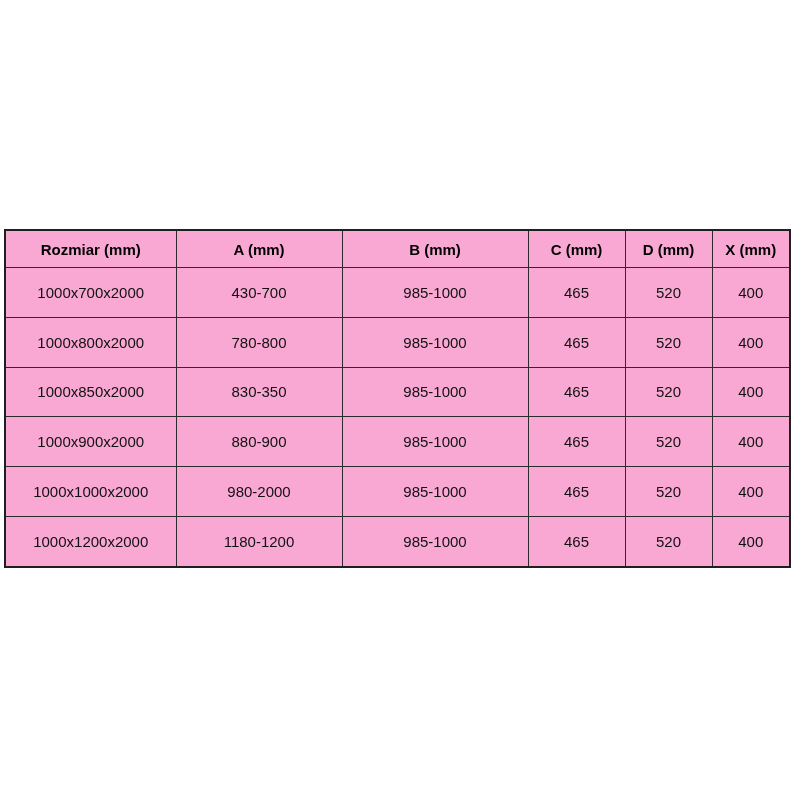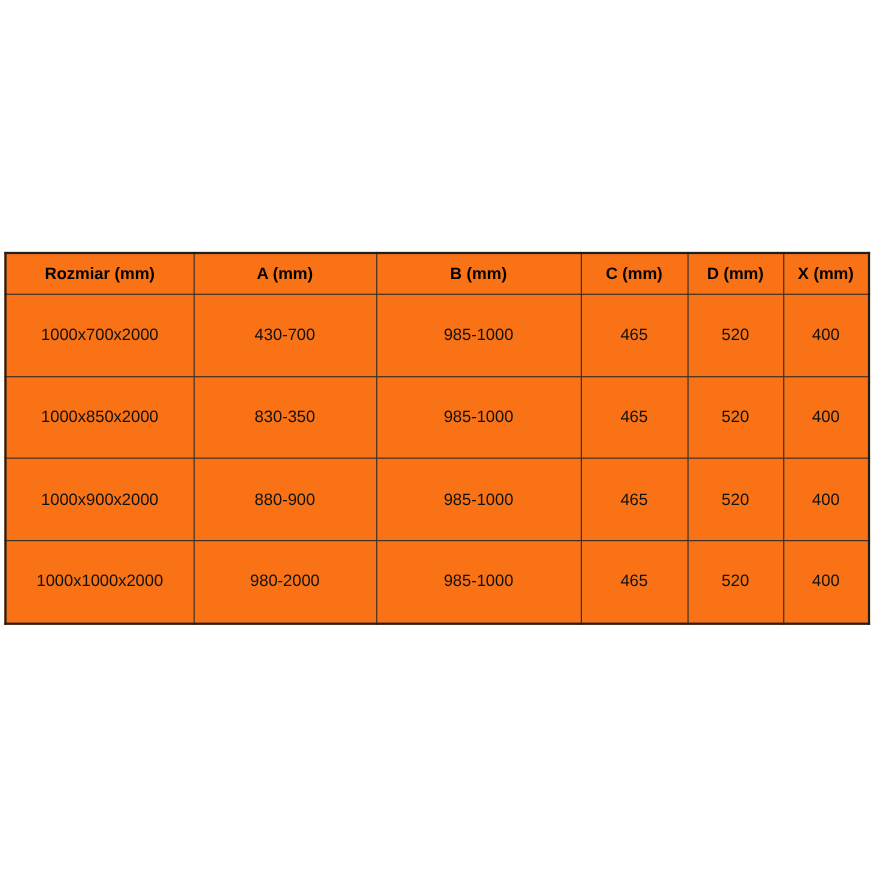--- a/index.html
+++ b/index.html
@@ -25,7 +25,7 @@
     height: 339px;
     border-collapse: collapse;
     table-layout: fixed;
-    background: #f97316;
+    background: #f9a8d4;
   }
   table.spec-table th,
   table.spec-table td {

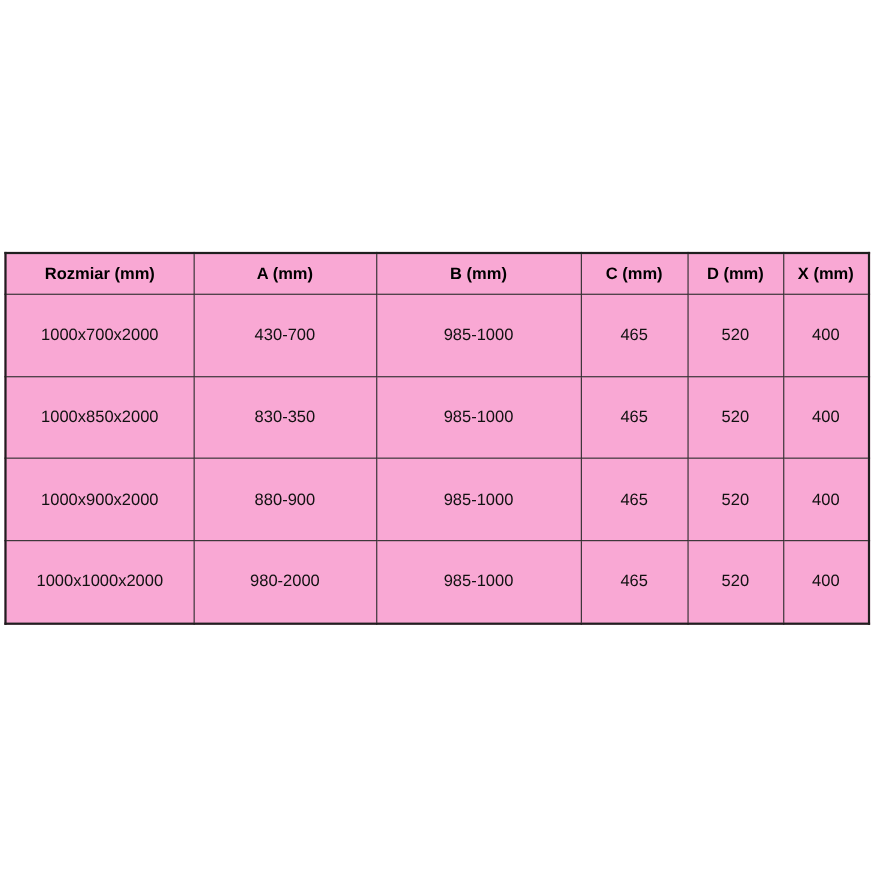--- a/index.html
+++ b/index.html
@@ -80,6 +80,14 @@
           <td>400</td>
         </tr>
         <tr>
+          <td>1000x800x2000</td>
+          <td>780-800</td>
+          <td>985-1000</td>
+          <td>465</td>
+          <td>520</td>
+          <td>400</td>
+        </tr>
+        <tr>
           <td>1000x850x2000</td>
           <td>830-350</td>
           <td>985-1000</td>

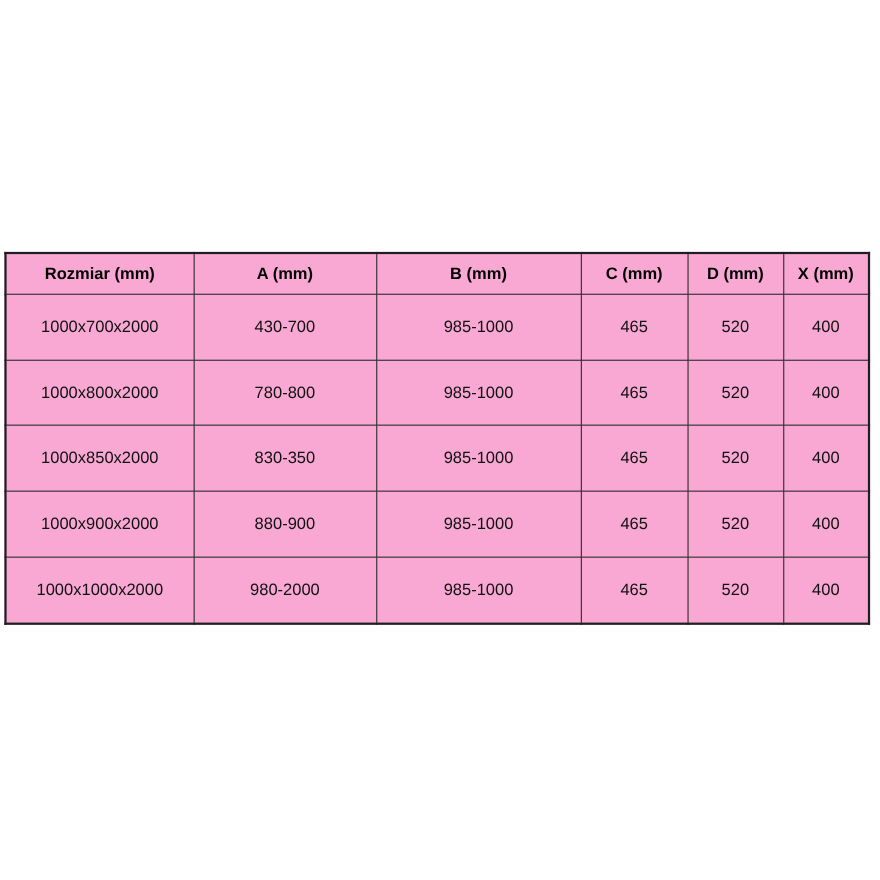--- a/index.html
+++ b/index.html
@@ -111,6 +111,14 @@
           <td>520</td>
           <td>400</td>
         </tr>
+        <tr>
+          <td>1000x1200x2000</td>
+          <td>1180-1200</td>
+          <td>985-1000</td>
+          <td>465</td>
+          <td>520</td>
+          <td>400</td>
+        </tr>
       </tbody>
   </table>
 </div>

